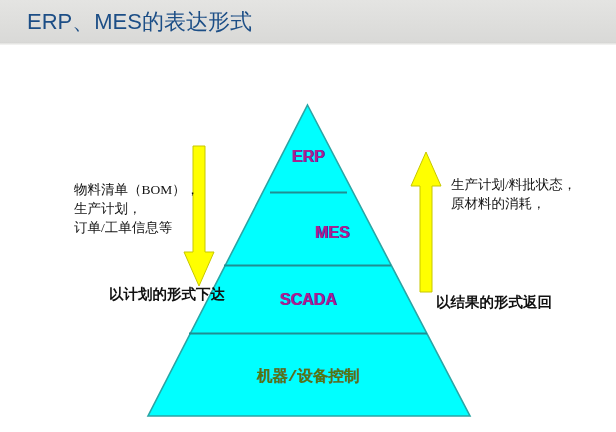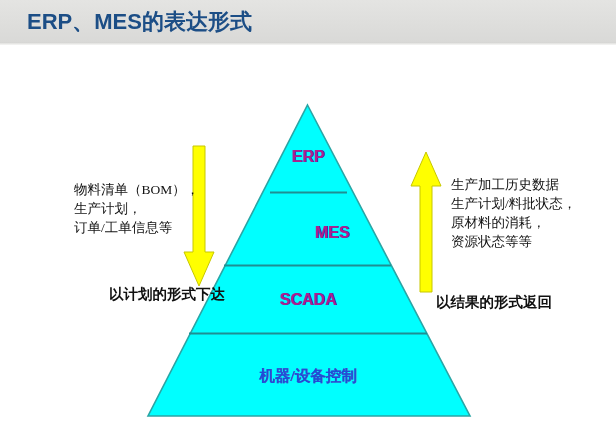--- a/index.html
+++ b/index.html
@@ -38,7 +38,7 @@
     top: 7px;
     font-family: "Liberation Sans", "DejaVu Sans", sans-serif;
     font-size: 22px;
-    font-weight: bold;
+    font-weight: normal;
     color: #1c4e86;
     letter-spacing: 0px;
     white-space: nowrap;

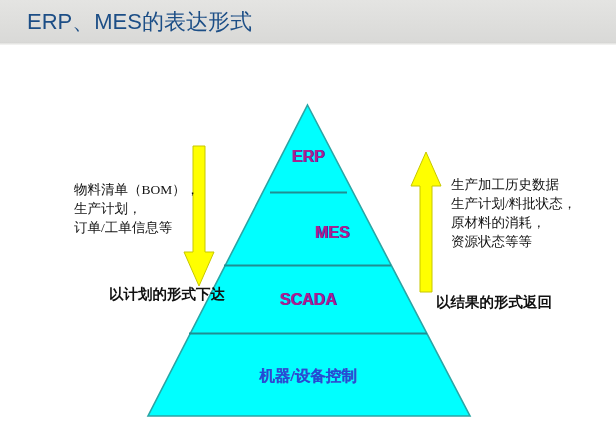--- a/index.html
+++ b/index.html
@@ -160,7 +160,6 @@
 <div class="side-caption" id="left-caption">以计划的形式下达</div>
 
 <div class="side-text" id="right-text">
-  <div>生产加工历史数据</div>
   <div>生产计划/料批状态，</div>
   <div>原材料的消耗，</div>
   <div>资源状态等等</div>

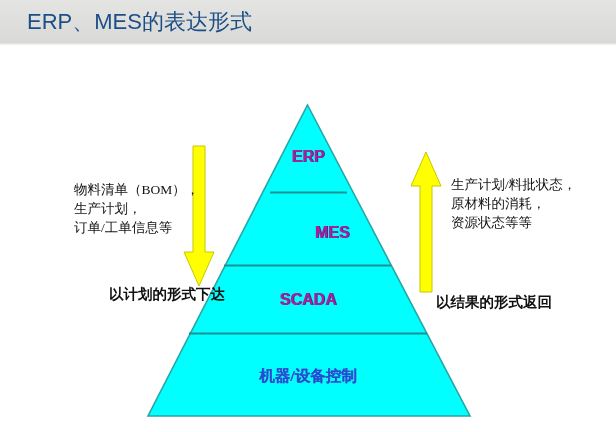--- a/index.html
+++ b/index.html
@@ -162,7 +162,6 @@
 <div class="side-text" id="right-text">
   <div>生产计划/料批状态，</div>
   <div>原材料的消耗，</div>
-  <div>资源状态等等</div>
 </div>
 <div class="side-caption" id="right-caption">以结果的形式返回</div>
 

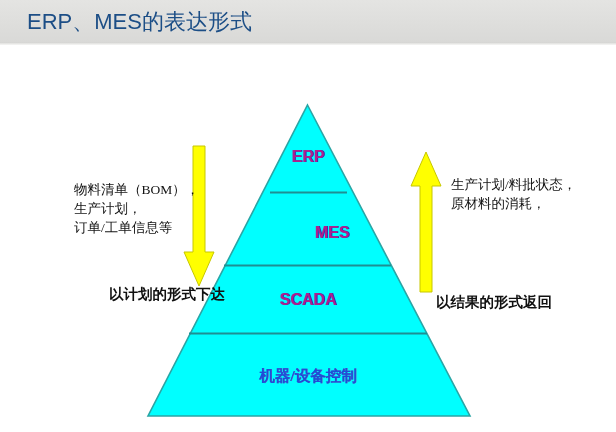--- a/index.html
+++ b/index.html
@@ -115,8 +115,8 @@
     left: 308px;
     top: 366px;
     font-size: 15.5px;
-    font-family: Liberation Serif, serif;
-    color: #1d4ed8;
+    font-family: Liberation Mono, monospace;
+    color: #4d7c0f;
     text-shadow: 0.5px 0 0 #6f5fb8;
   }
 </style>

